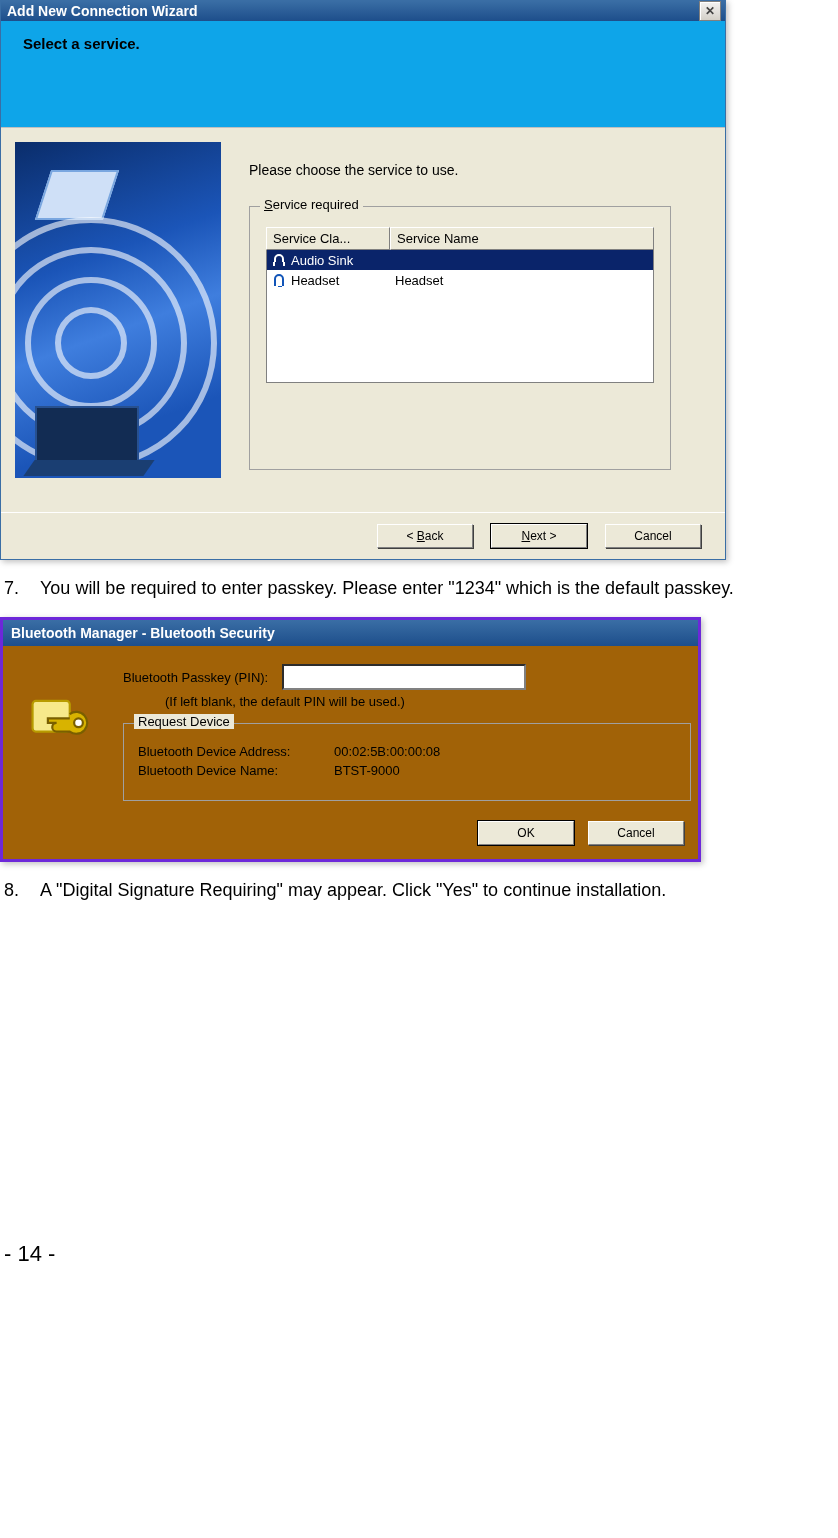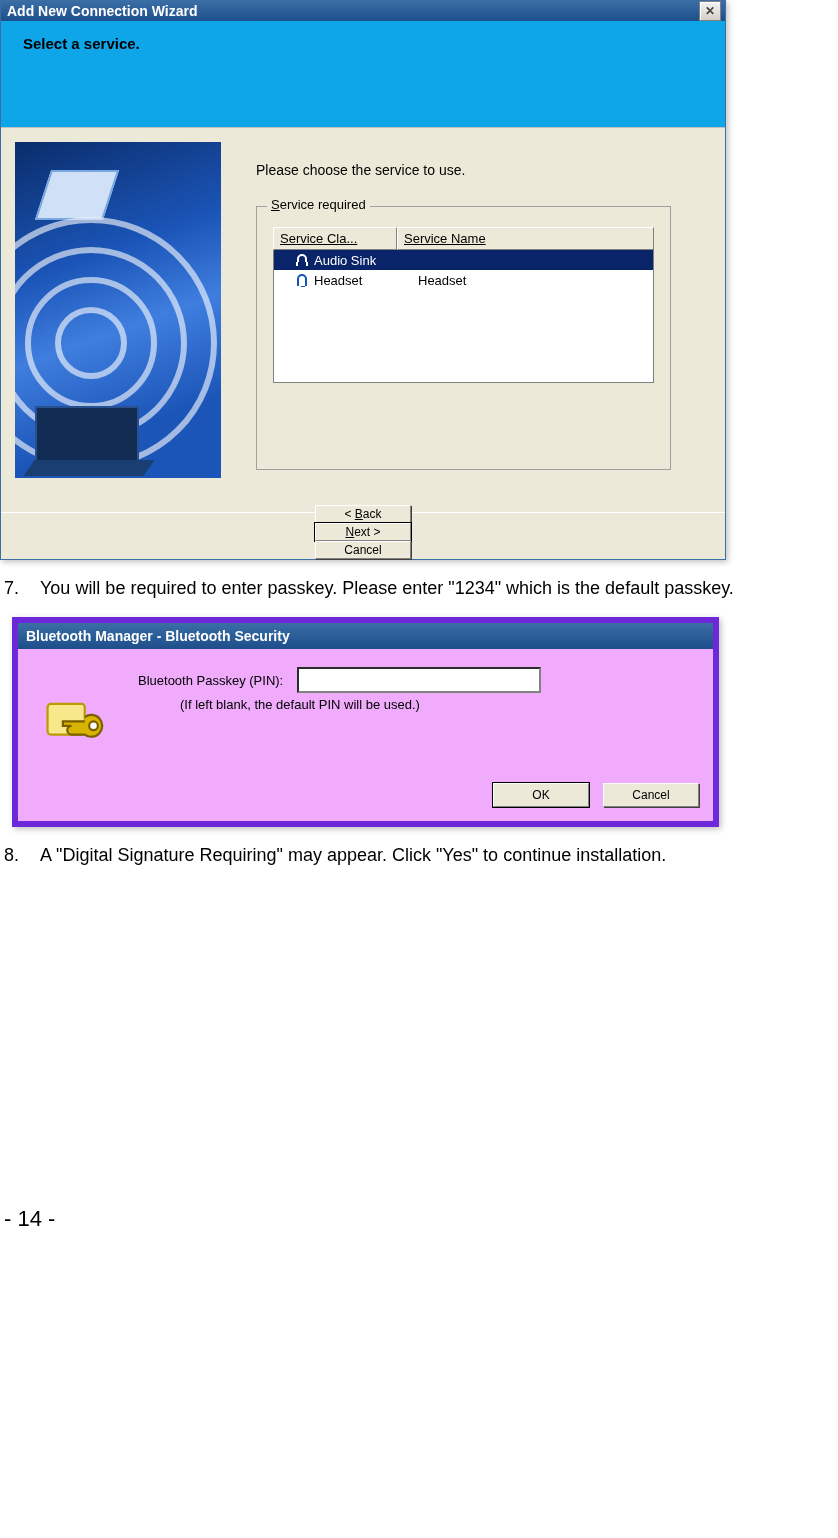--- a/index.html
+++ b/index.html
@@ -57,7 +57,7 @@
     background: #ece9d8;
     display: flex;
     padding: 14px;
-    gap: 29px;
+    gap: 22px;
     height: 356px;
   }
   .wizard-image {

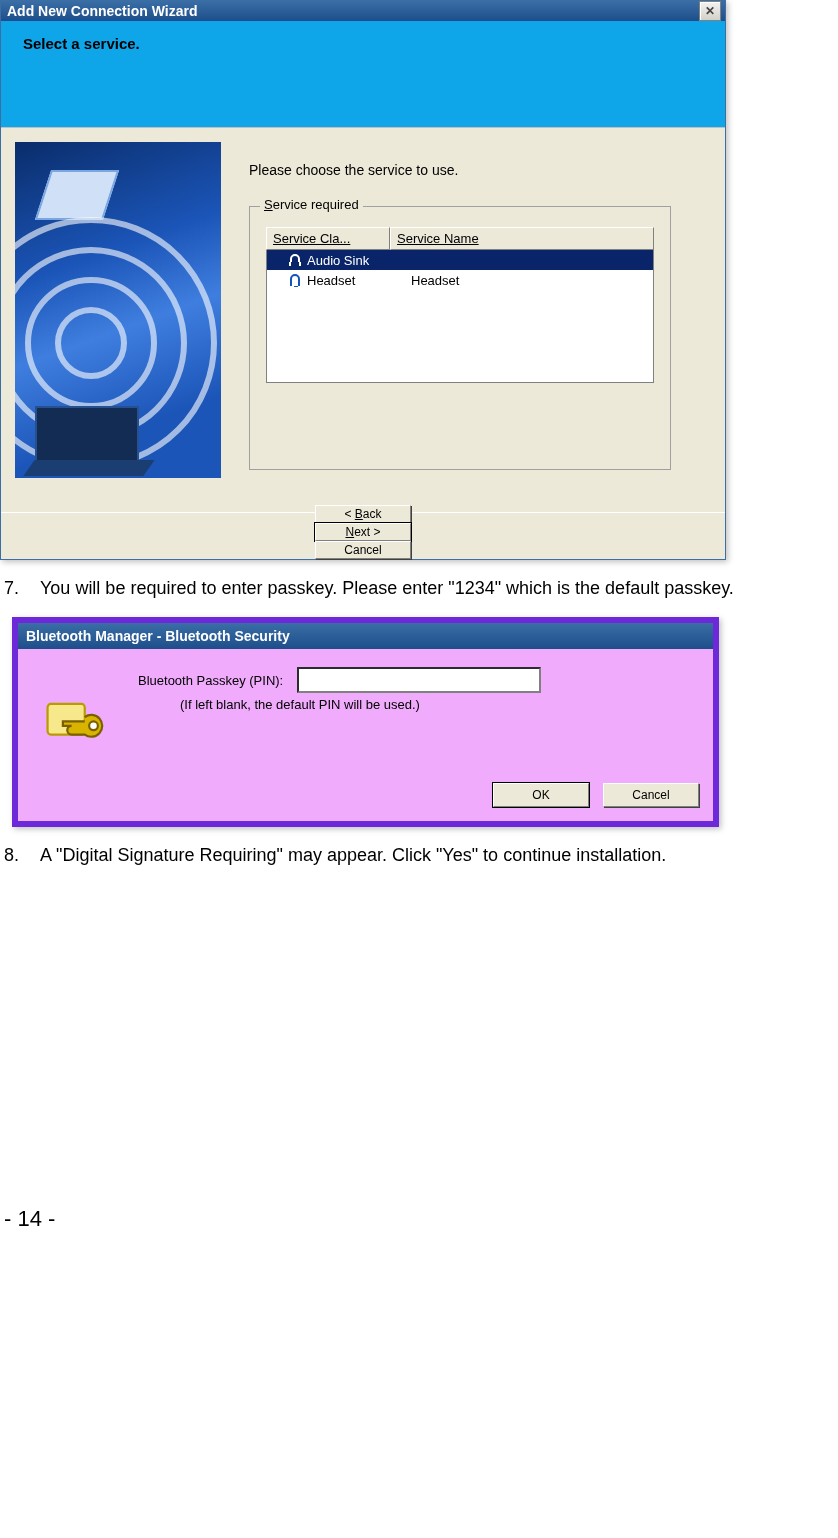--- a/index.html
+++ b/index.html
@@ -112,7 +112,6 @@
     display: flex;
     background:#ece9d8;
     margin-top:4px;
-    text-decoration:underline;
   }
   .listhdr > div {
     border:1px solid #fff;

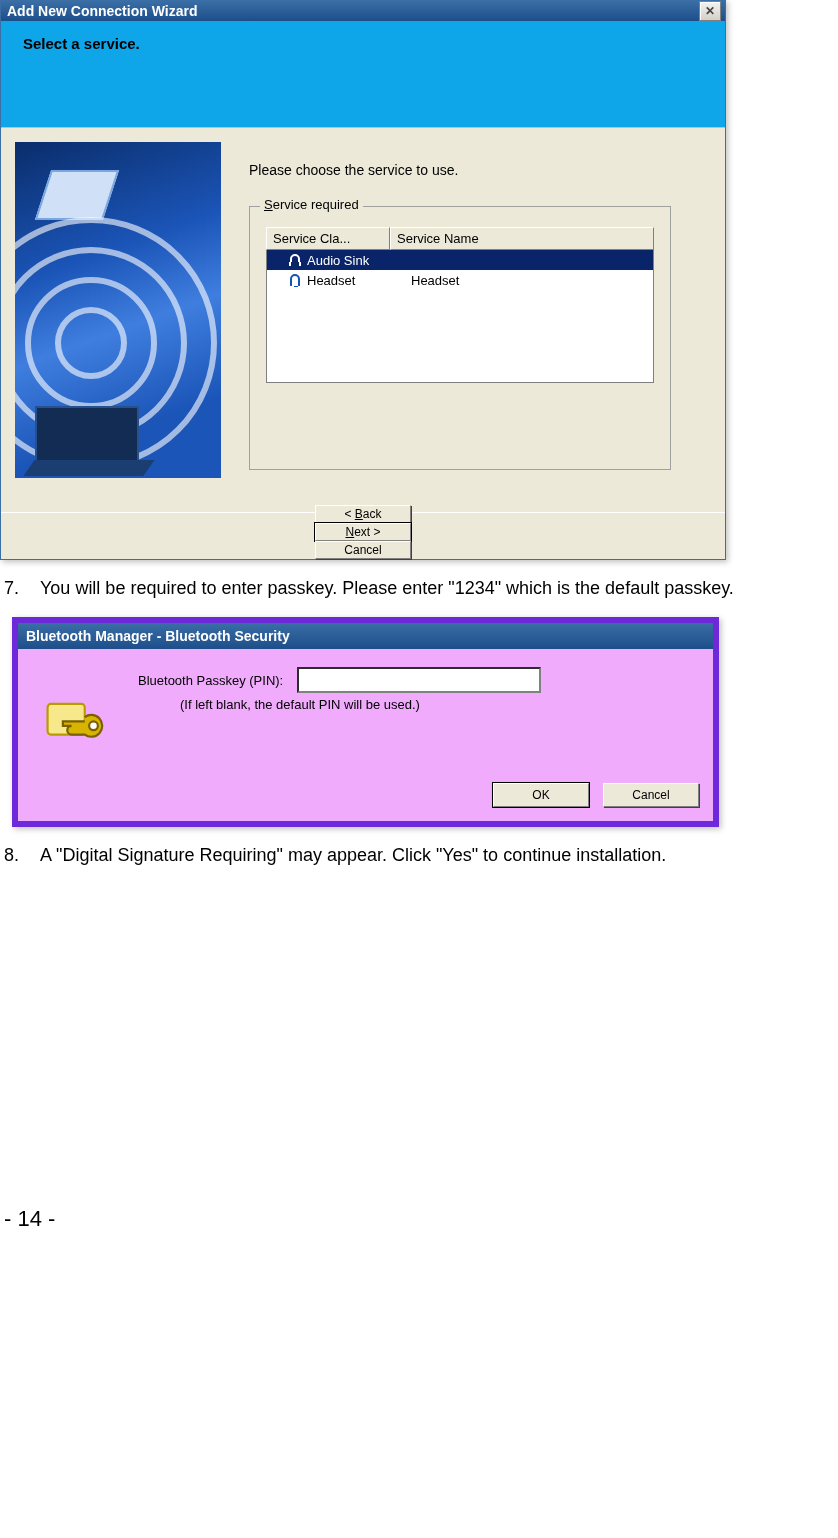--- a/index.html
+++ b/index.html
@@ -133,7 +133,7 @@
   .lrow{
     display:flex; align-items:center;
     font-size:13px;
-    padding:2px 20px;
+    padding:2px 4px;
     gap:4px;
   }
   .lrow.selected{

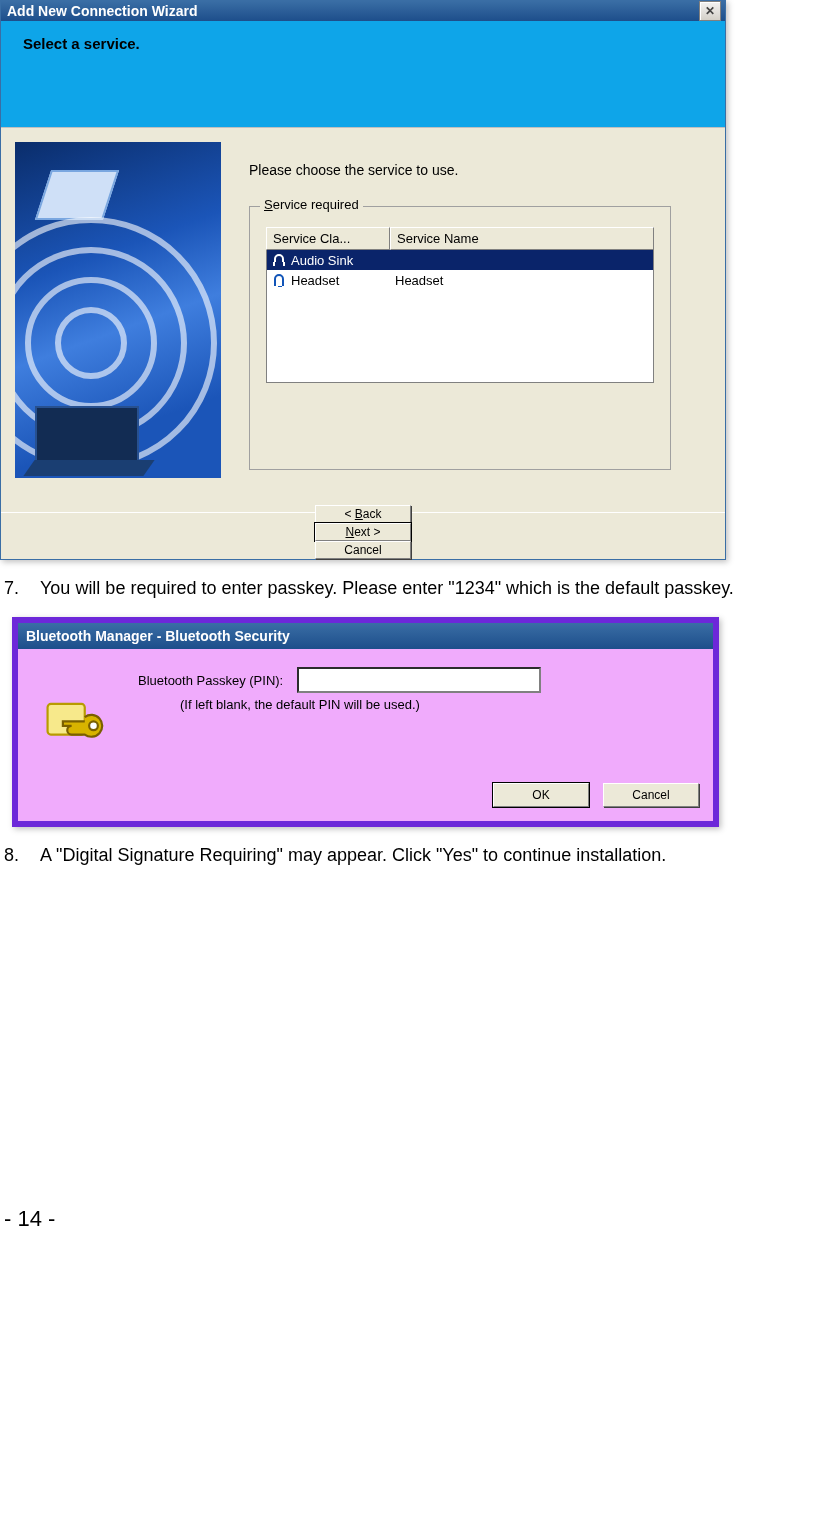--- a/index.html
+++ b/index.html
@@ -151,8 +151,8 @@
     display:flex;
     justify-content:flex-end;
     align-items:center;
+    gap:18px;
     padding:0 24px;
-    flex-direction:column;
   }
   .btn98{
     min-width:96px; height:24px;

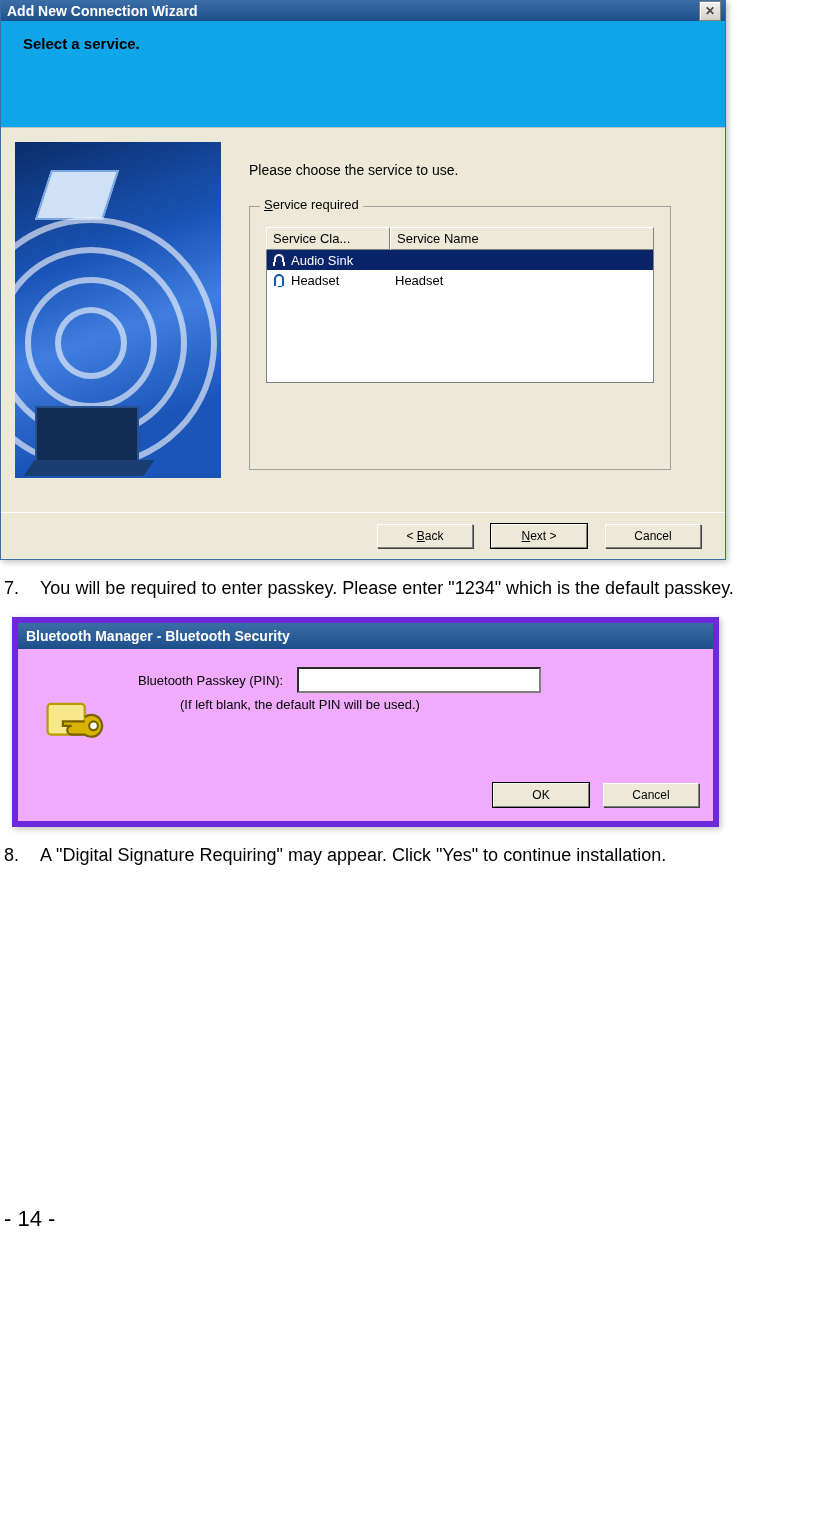--- a/index.html
+++ b/index.html
@@ -181,9 +181,9 @@
   
   .dialog2{
     width: 695px;
-    margin: 12px; 
-    border:6px solid #6d28d9;
-    background:#f0abfc;
+    margin: 0; 
+    border:3px solid #6d28d9;
+    background:#a16207;
     box-shadow: 2px 2px 6px rgba(0,0,0,.25);
   }
   .titlebar2{

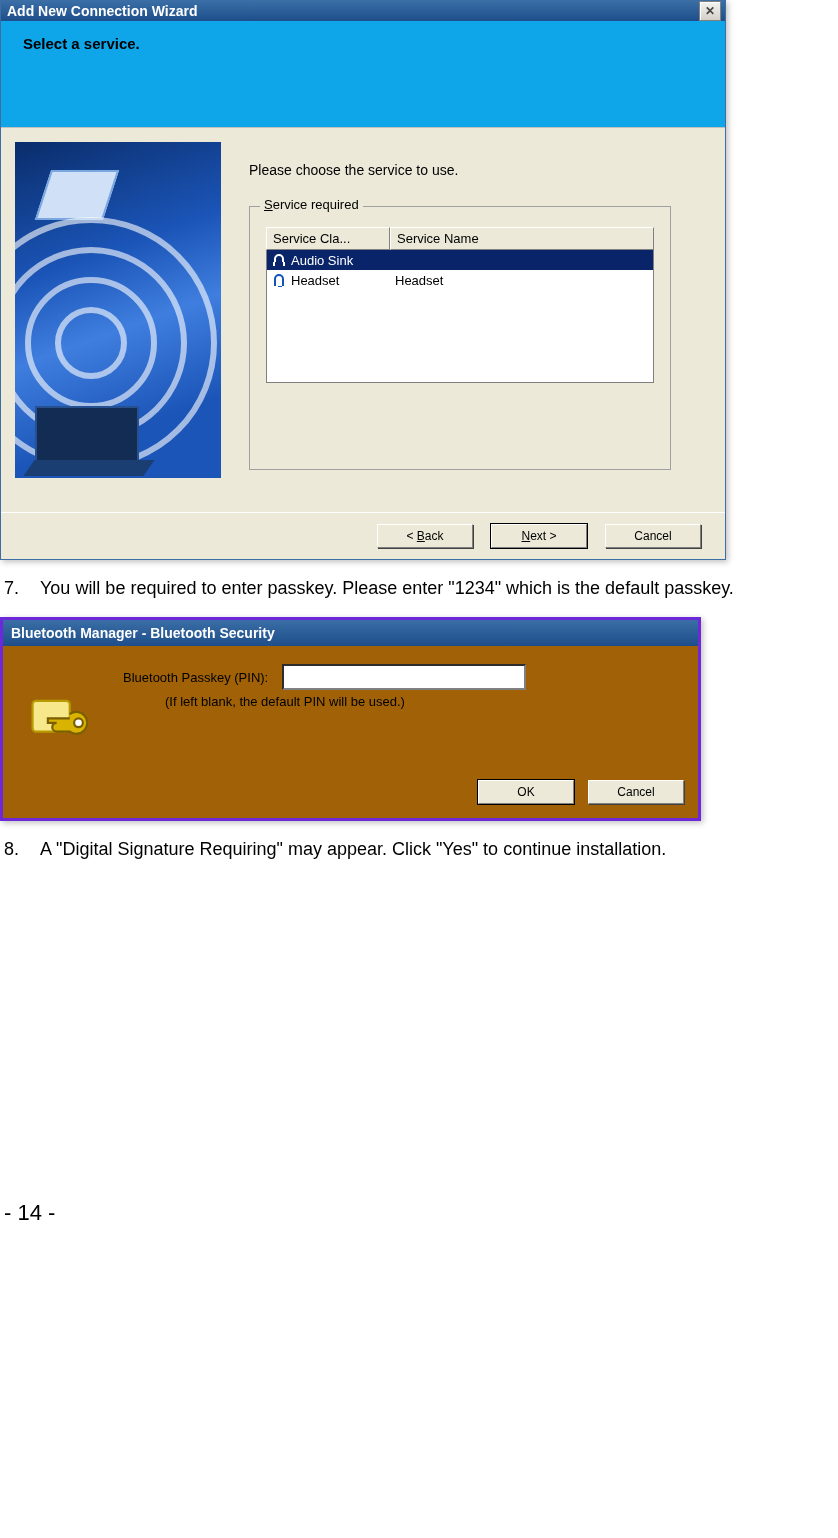--- a/index.html
+++ b/index.html
@@ -337,6 +337,17 @@
       </div>
       <div class="hint">(If left blank, the default PIN will be used.)</div>
 
+      <div class="reqgroup">
+        <div class="legend2">Request Device</div>
+        <div class="kv">
+          <span class="k">Bluetooth Device Address:</span>
+          <span>00:02:5B:00:00:08</span>
+        </div>
+        <div class="kv">
+          <span class="k">Bluetooth Device Name:</span>
+          <span>BTST-9000</span>
+        </div>
+      </div>
     </div>
   </div>
 

